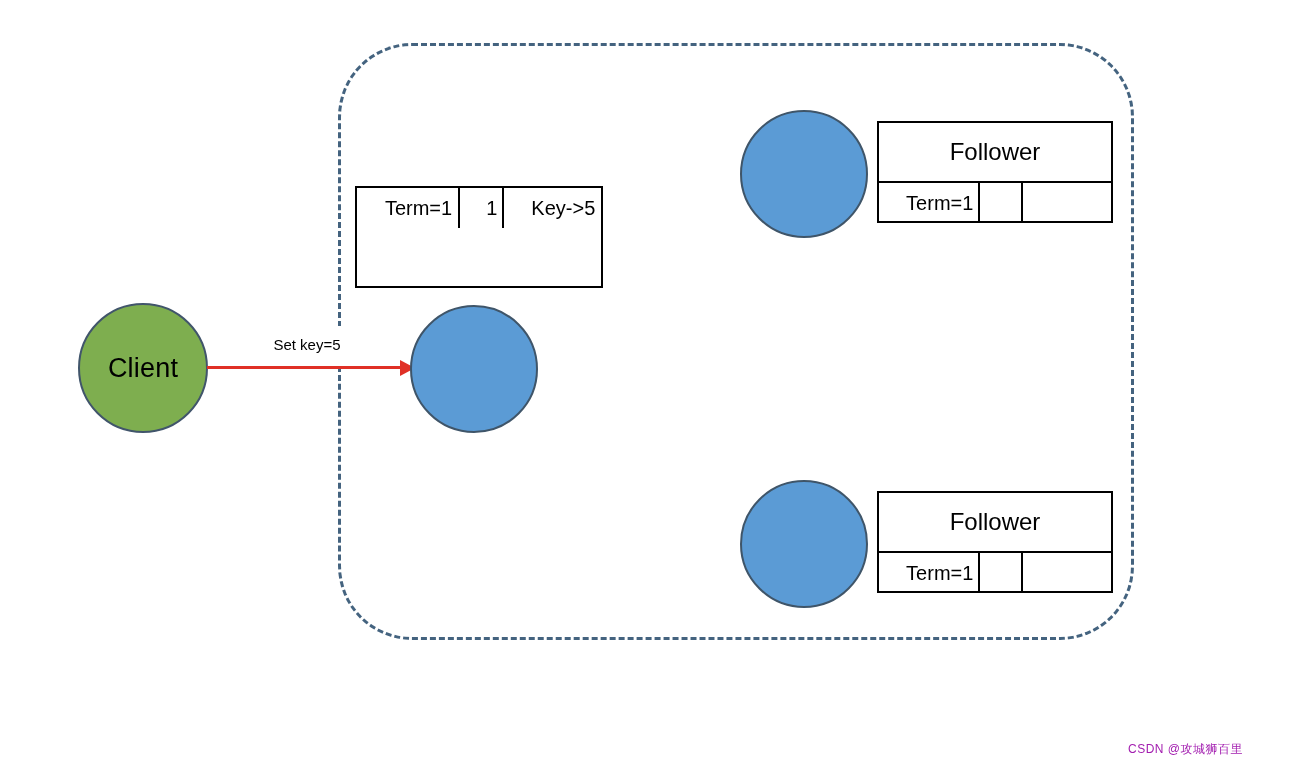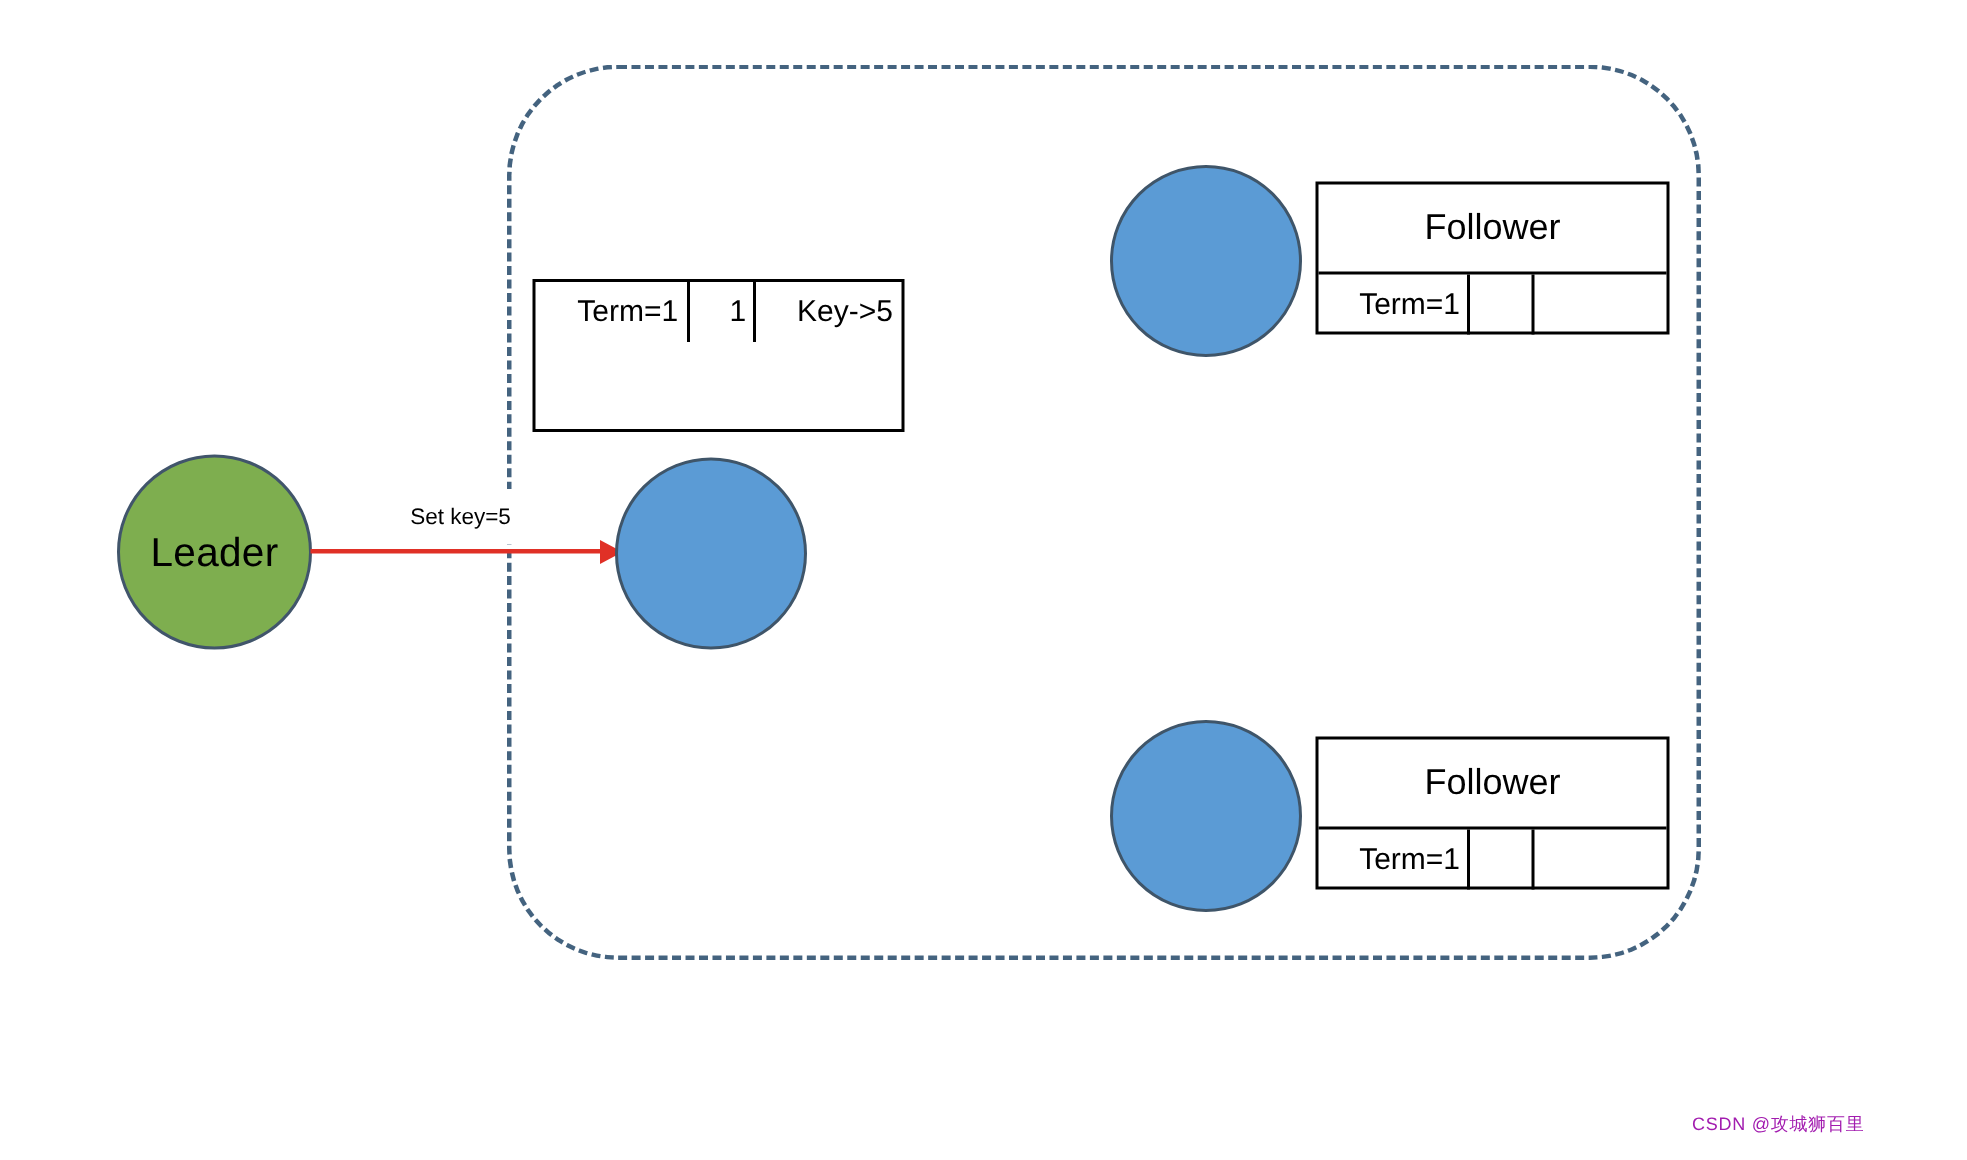--- a/index.html
+++ b/index.html
@@ -169,7 +169,7 @@
   <div class="cluster-boundary"></div>
 
   <div id="client-node" class="node-circle client">
-    <span class="node-label">Leader</span>
+    <span class="node-label">Client</span>
   </div>
 
   <div class="arrow-line" style="background: rgb(224, 48, 38);"></div>

